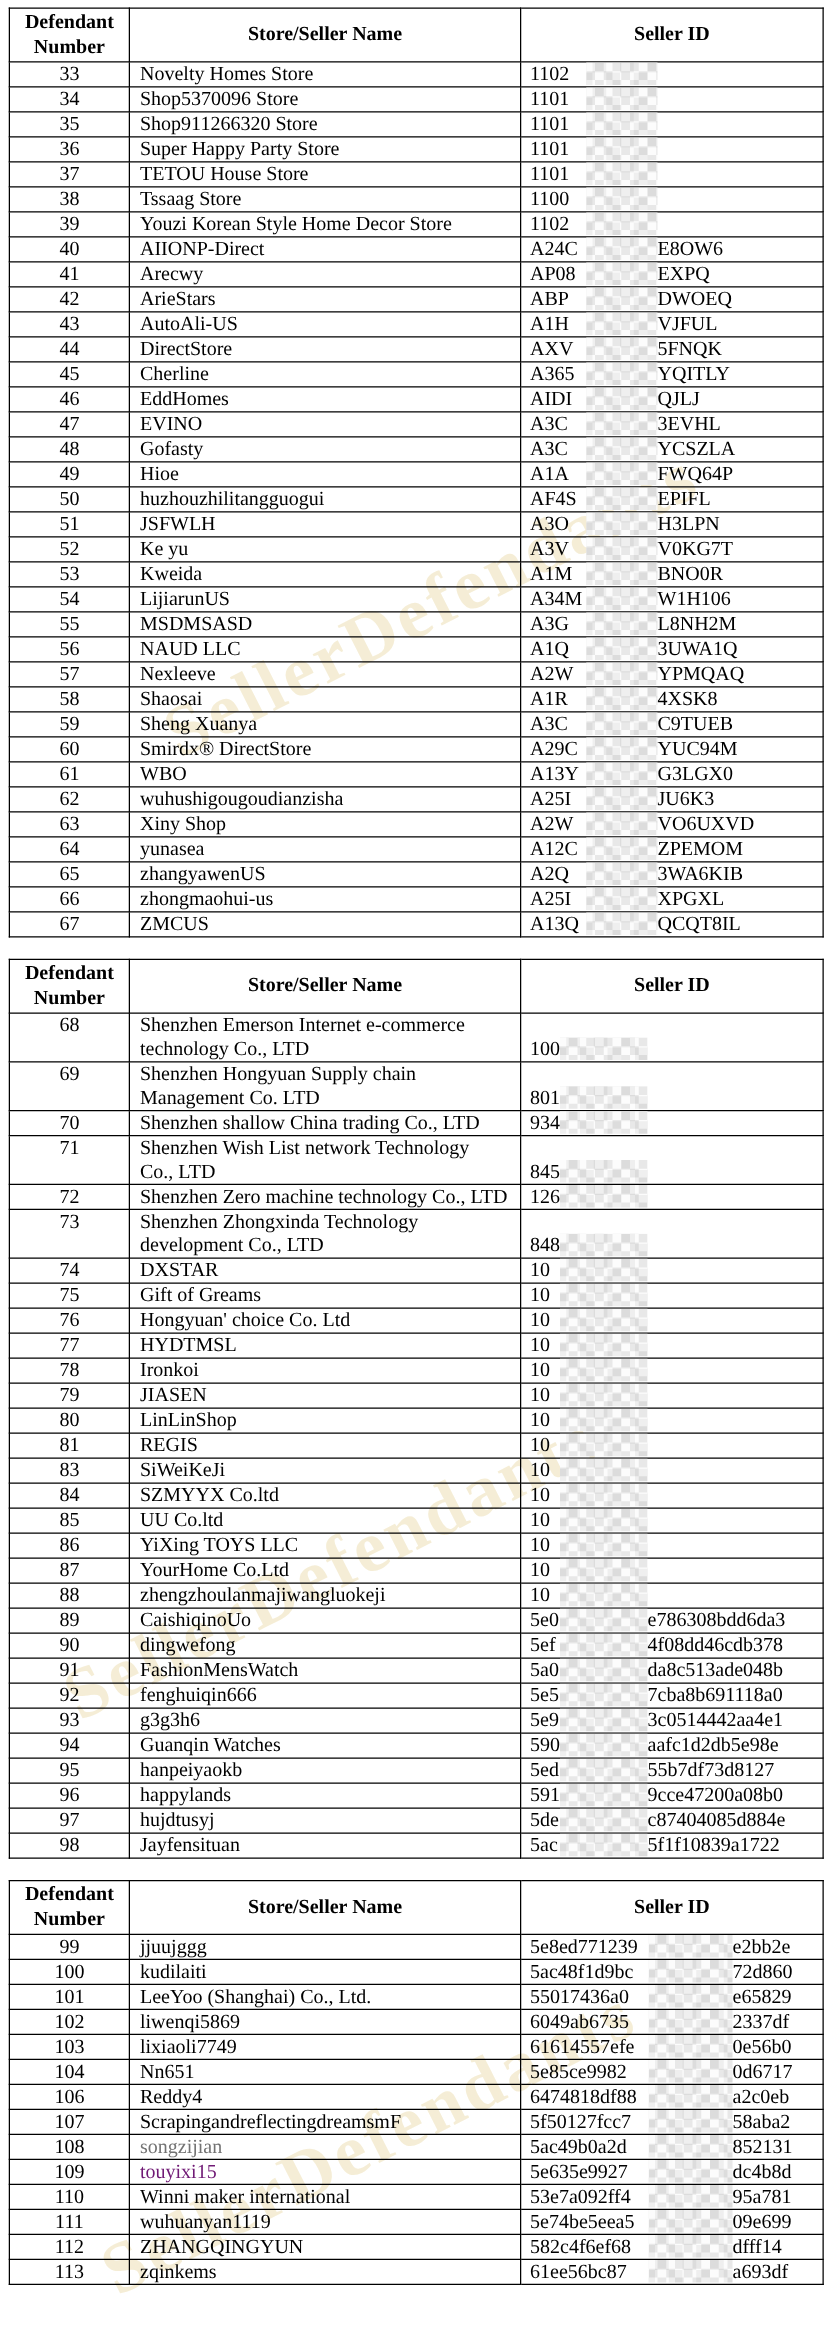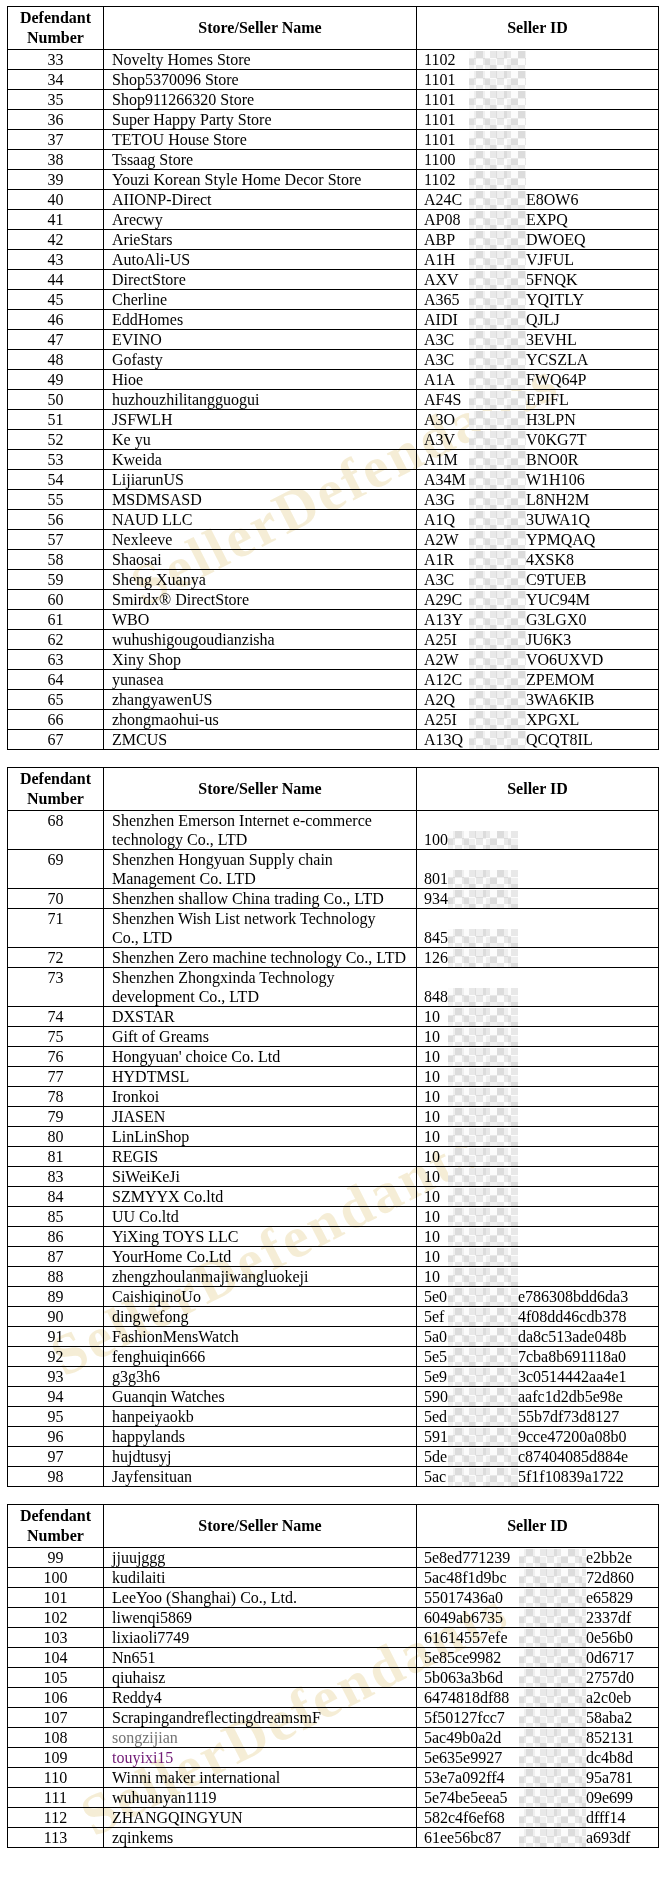--- a/index.html
+++ b/index.html
@@ -497,11 +497,6 @@
           <td class="id"><span class="pfx">5e85ce9982</span><span class="redact"></span><span class="sfx">0d6717</span></td>
         </tr>
         <tr>
-          <td class="num">105</td>
-          <td class="name">qiuhaisz</td>
-          <td class="id"><span class="pfx">5b063a3b6d</span><span class="redact"></span><span class="sfx">2757d0</span></td>
-        </tr>
-        <tr>
           <td class="num">106</td>
           <td class="name">Reddy4</td>
           <td class="id"><span class="pfx">6474818df88</span><span class="redact"></span><span class="sfx">a2c0eb</span></td>

